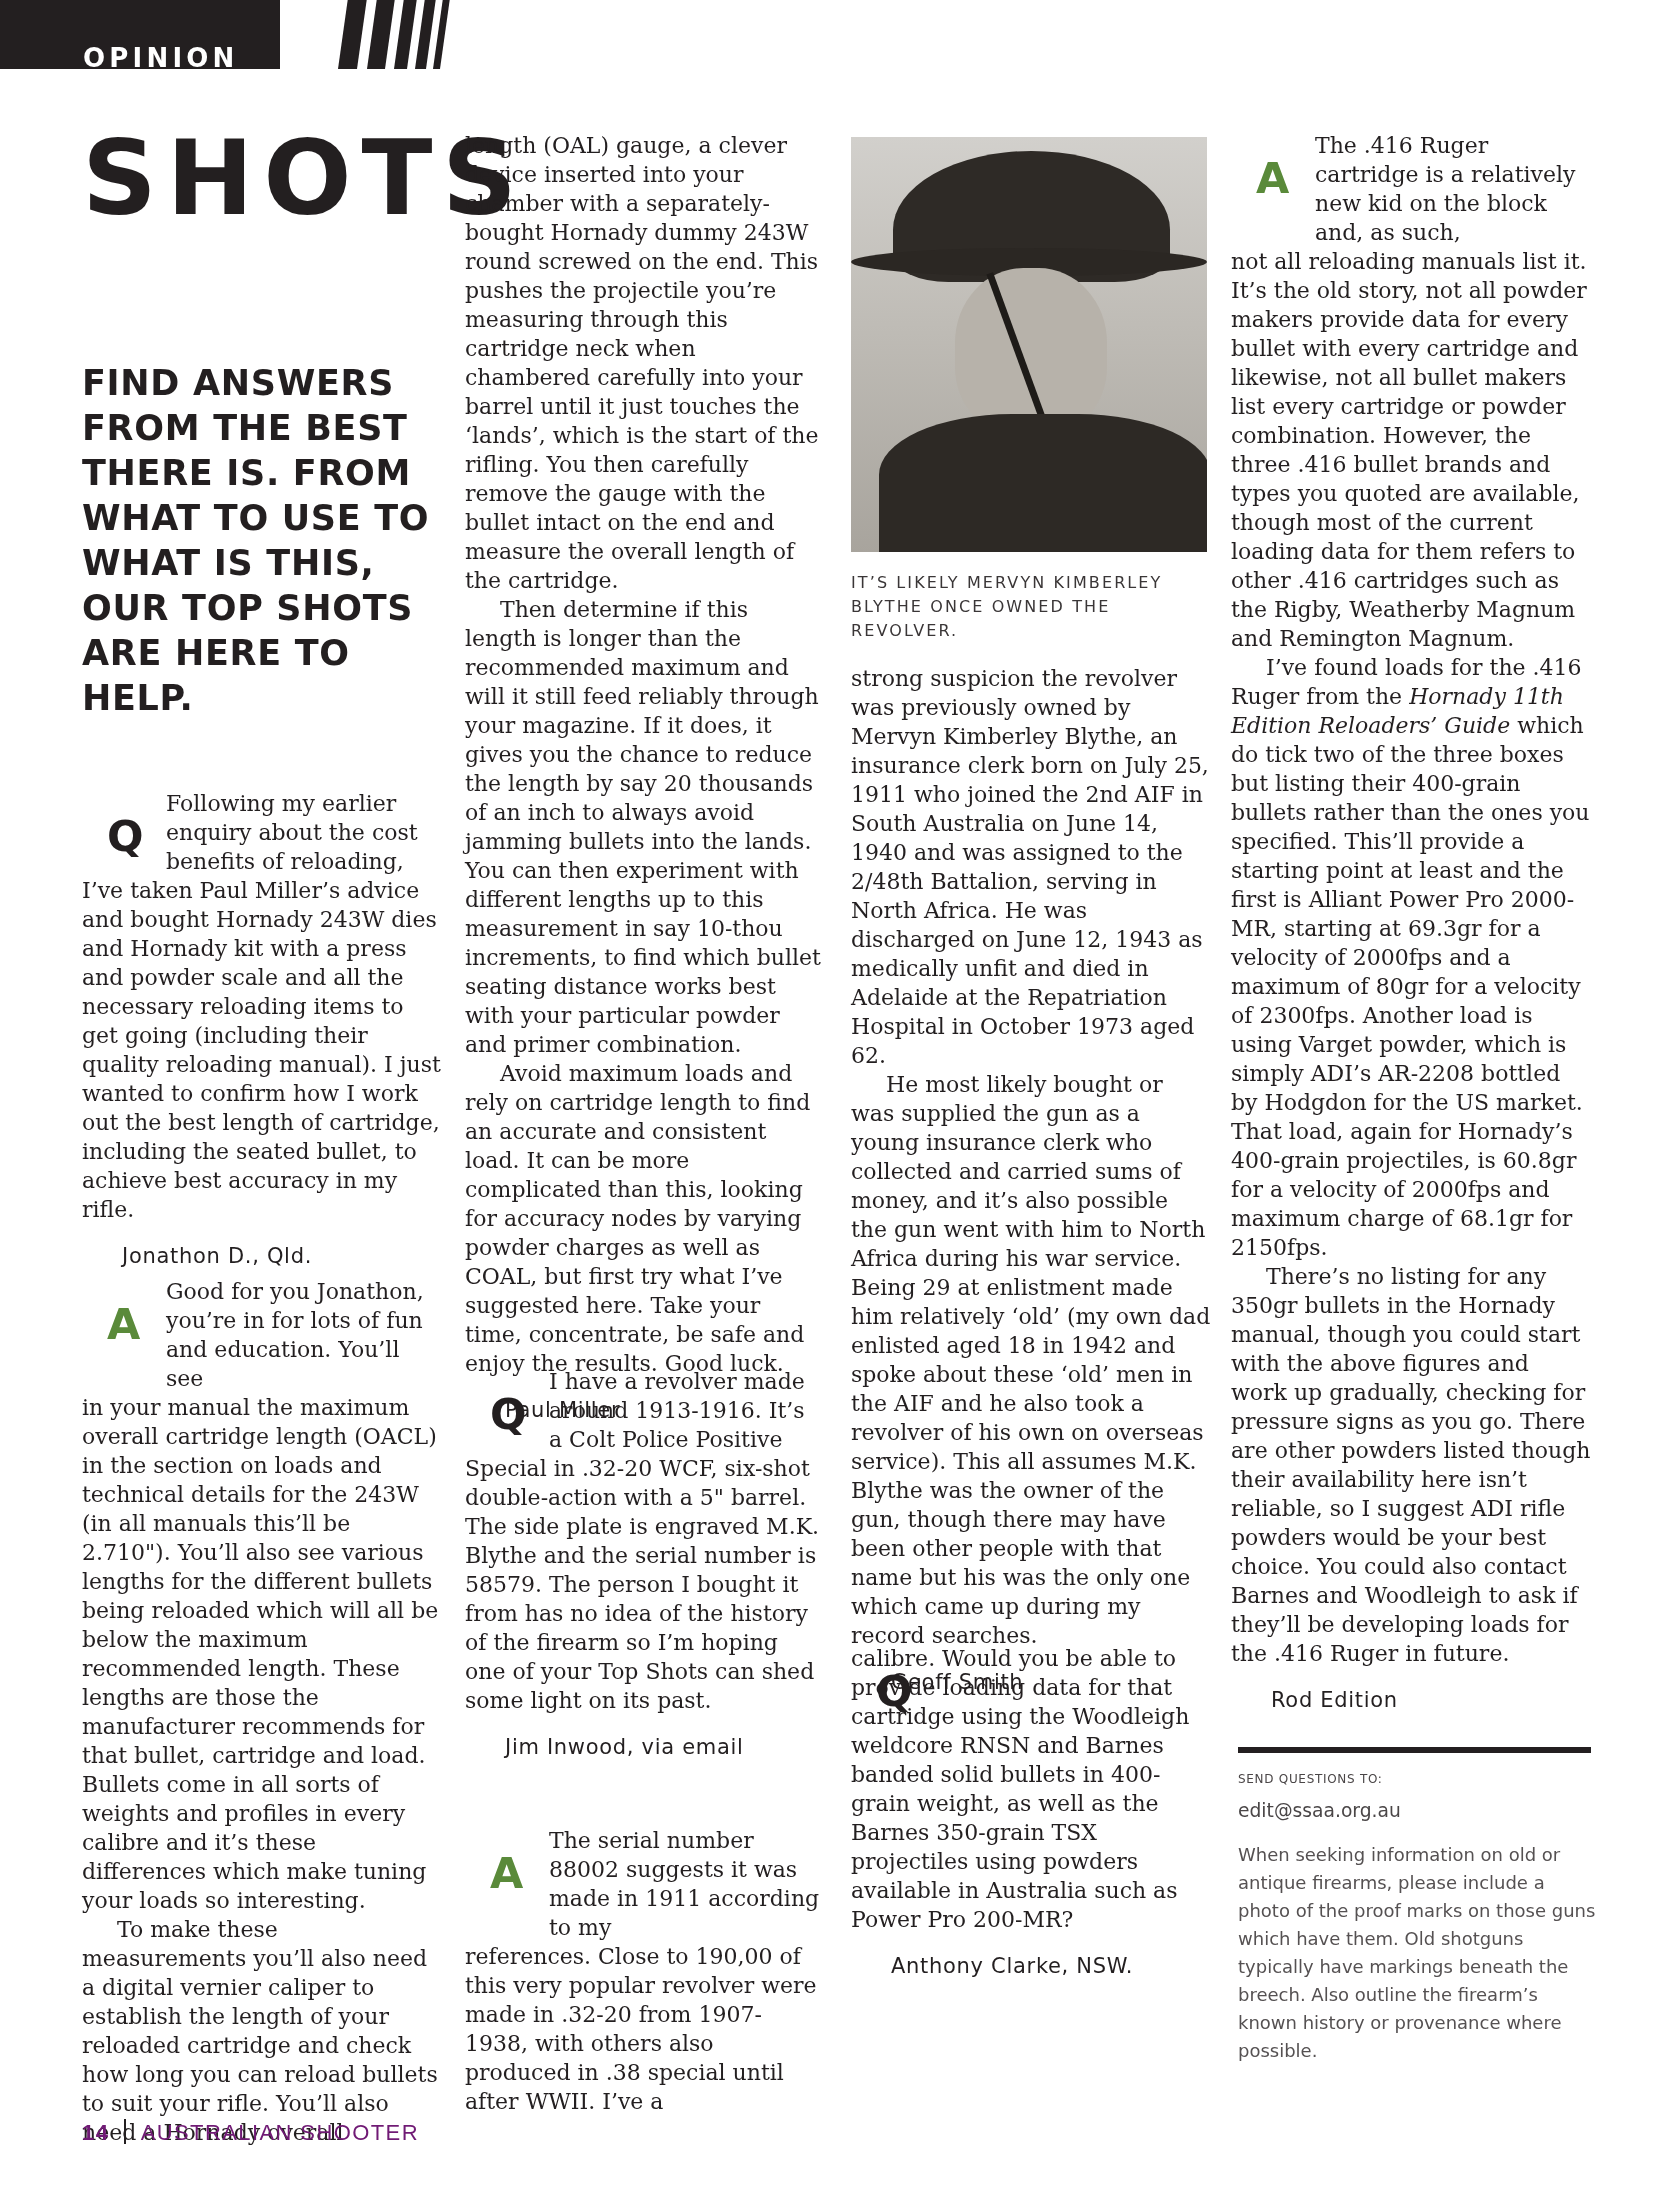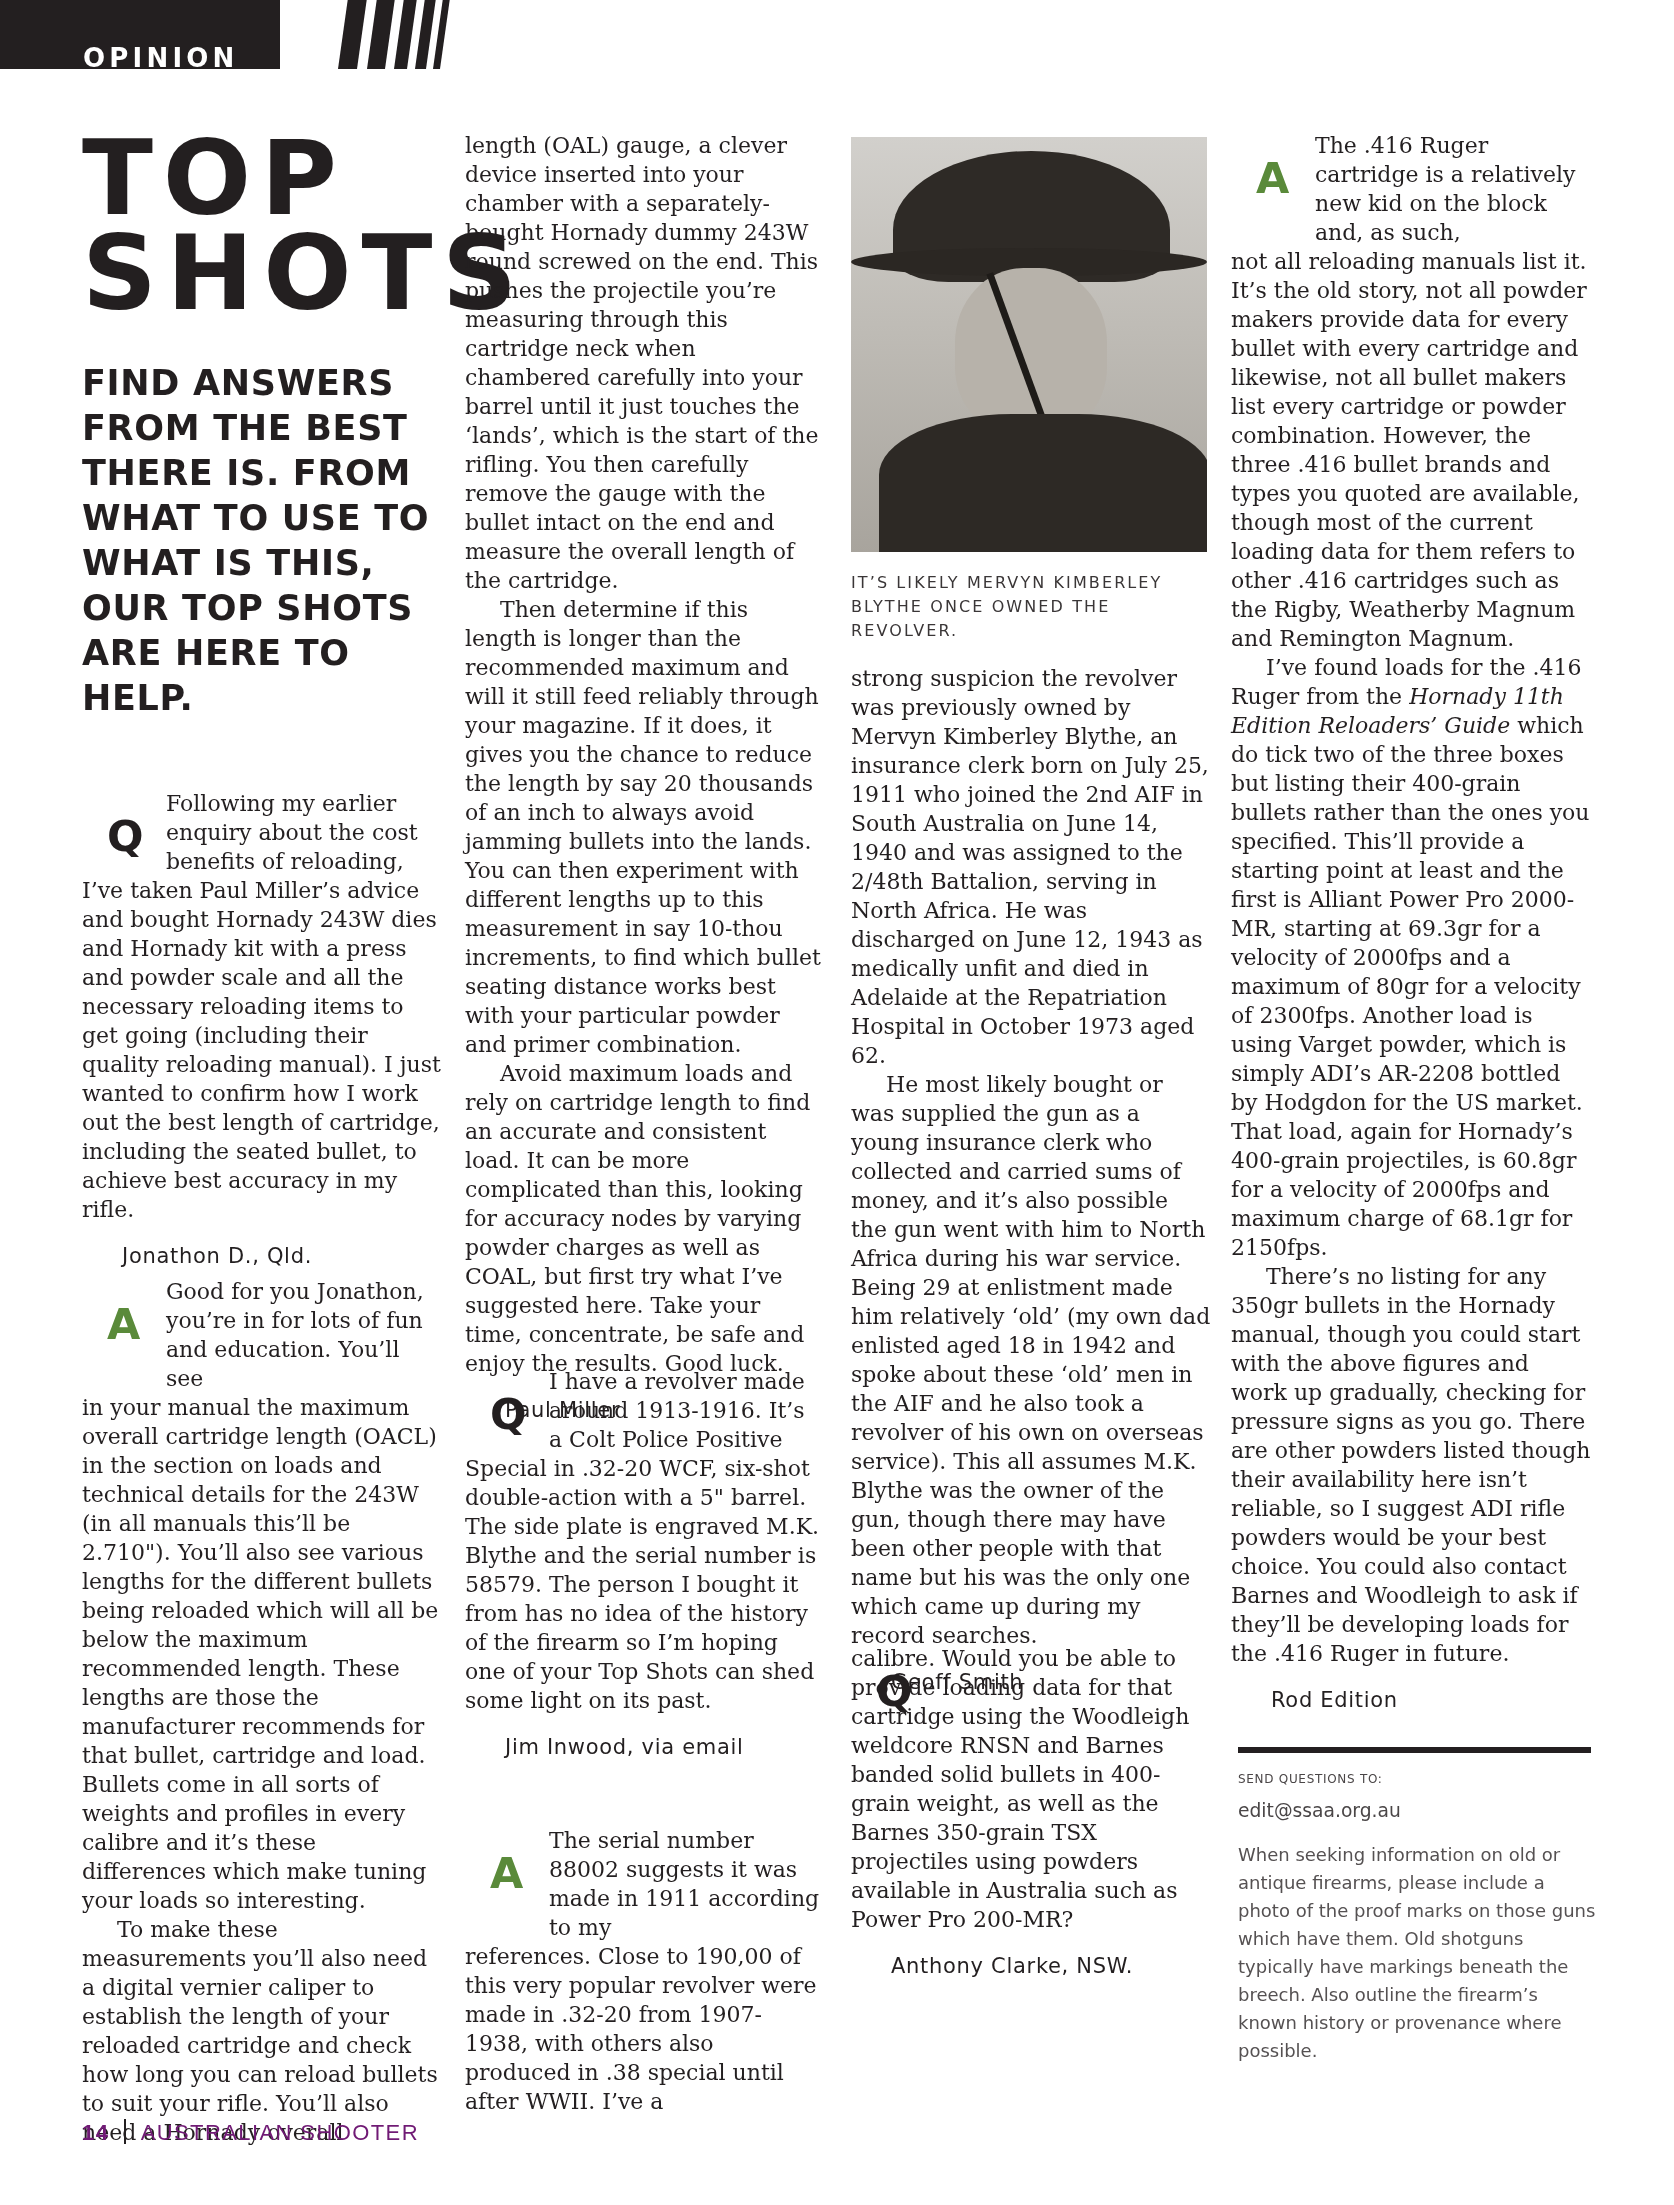--- a/index.html
+++ b/index.html
@@ -64,7 +64,6 @@
 <div class="stripe" style="left:433px;width:7px;"></div>
 
 <div class="title">
-  <div>TOP</div>
   <div>SHOTS</div>
 </div>
 <div class="subtitle">FIND ANSWERS FROM THE BEST THERE IS. FROM WHAT TO USE TO WHAT IS THIS, OUR TOP SHOTS ARE HERE TO HELP.</div>

